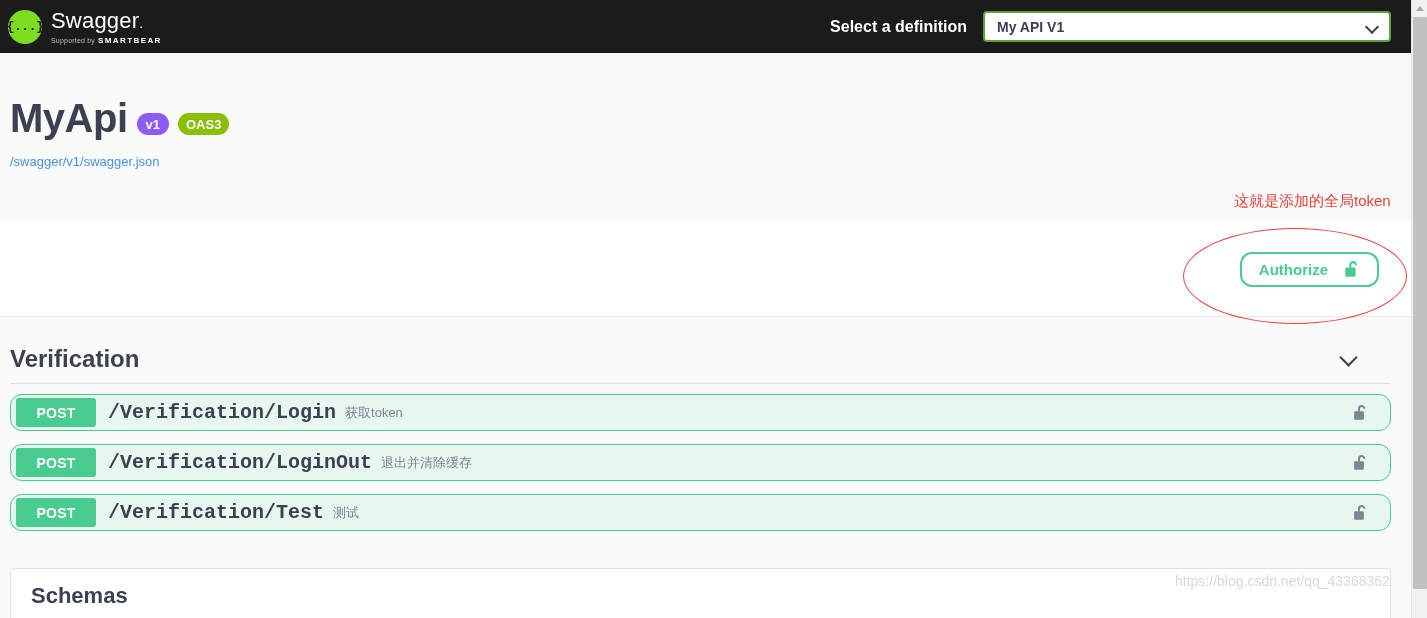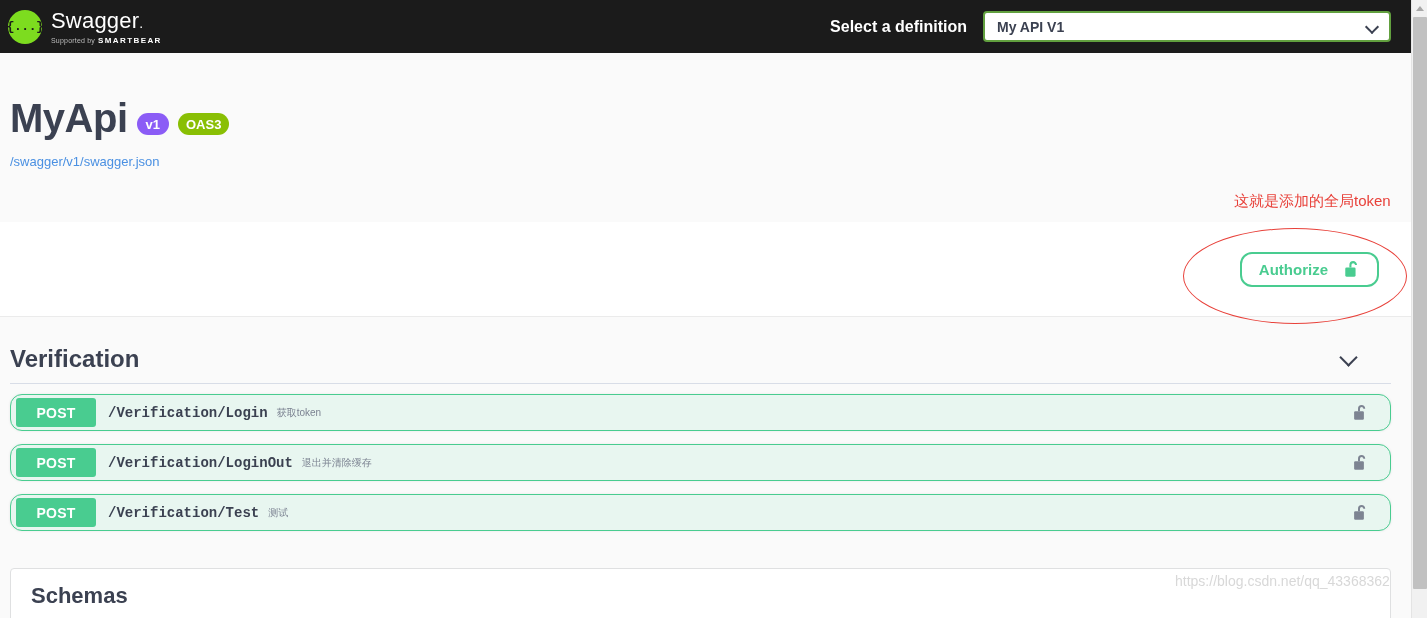--- a/index.html
+++ b/index.html
@@ -311,7 +311,7 @@
 
   .op-path {
     font-family: "Liberation Mono", monospace;
-    font-size: 14px;
+    font-size: 20px;
     font-weight: bold;
     color: #3b4151;
     margin-left: 12px;

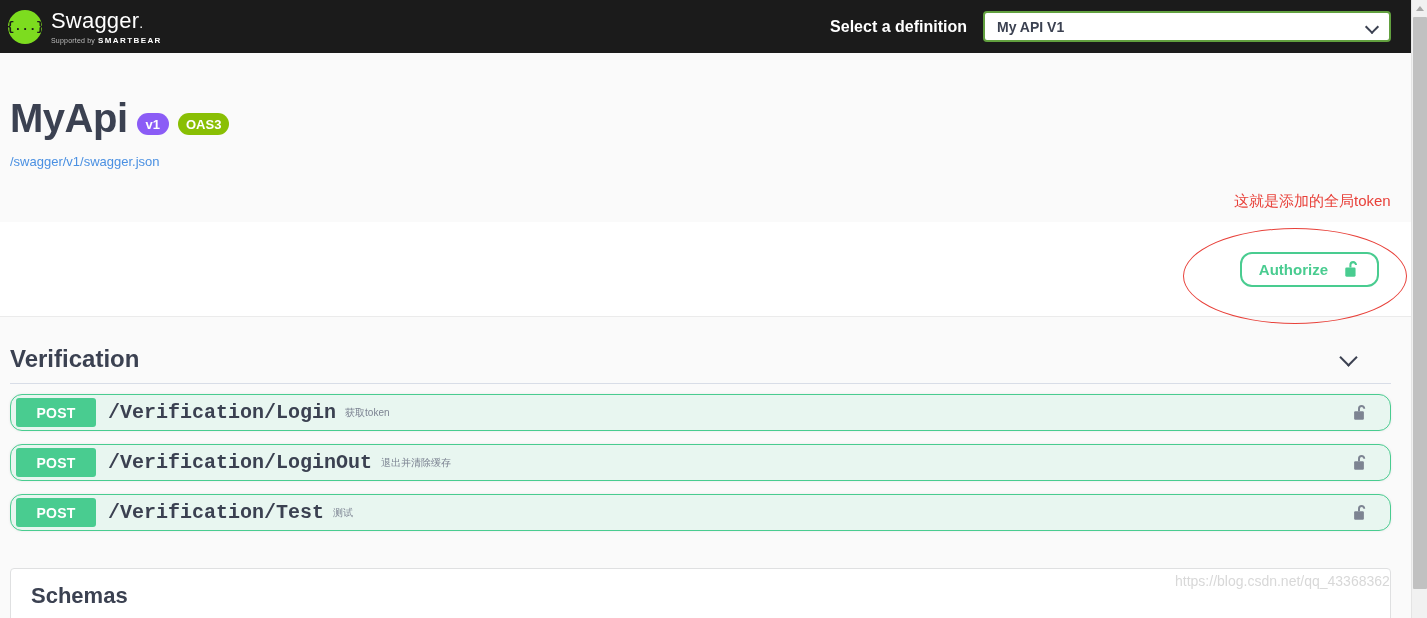--- a/index.html
+++ b/index.html
@@ -319,7 +319,7 @@
   }
 
   .op-summary {
-    font-size: 10px;
+    font-size: 13px;
     color: #7c8392;
     margin-left: 9px;
     flex: 1 1 auto;

